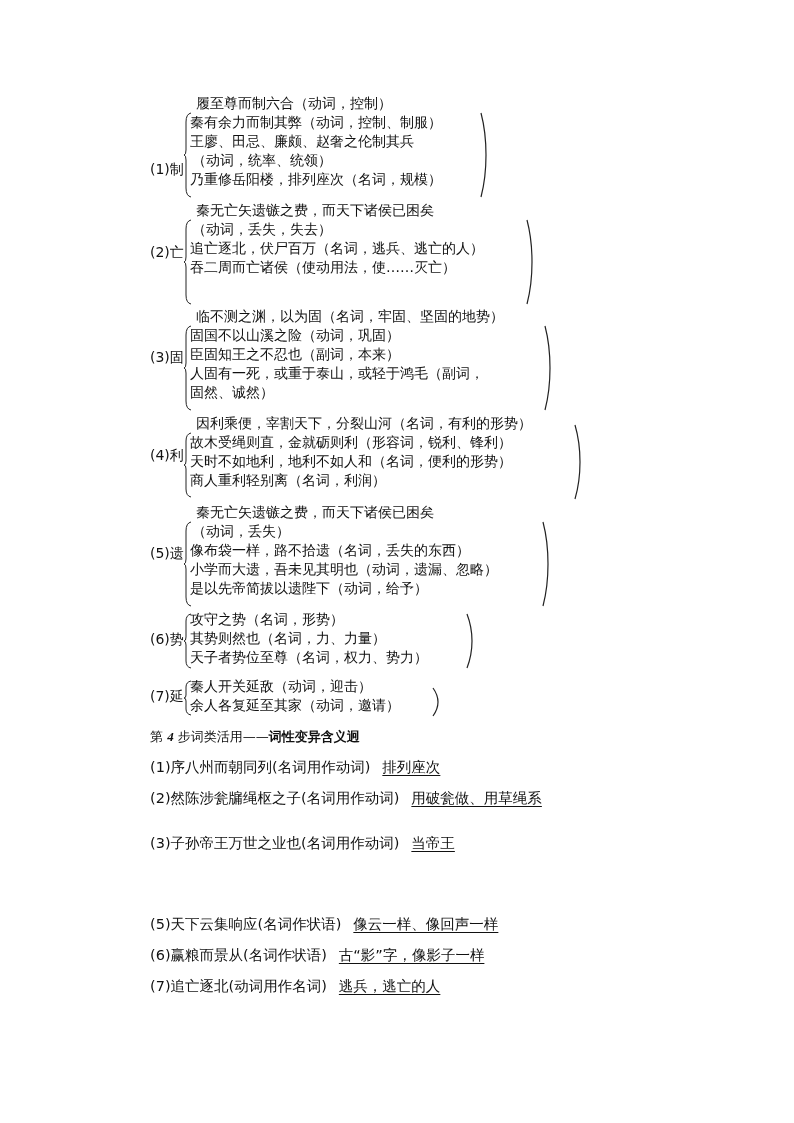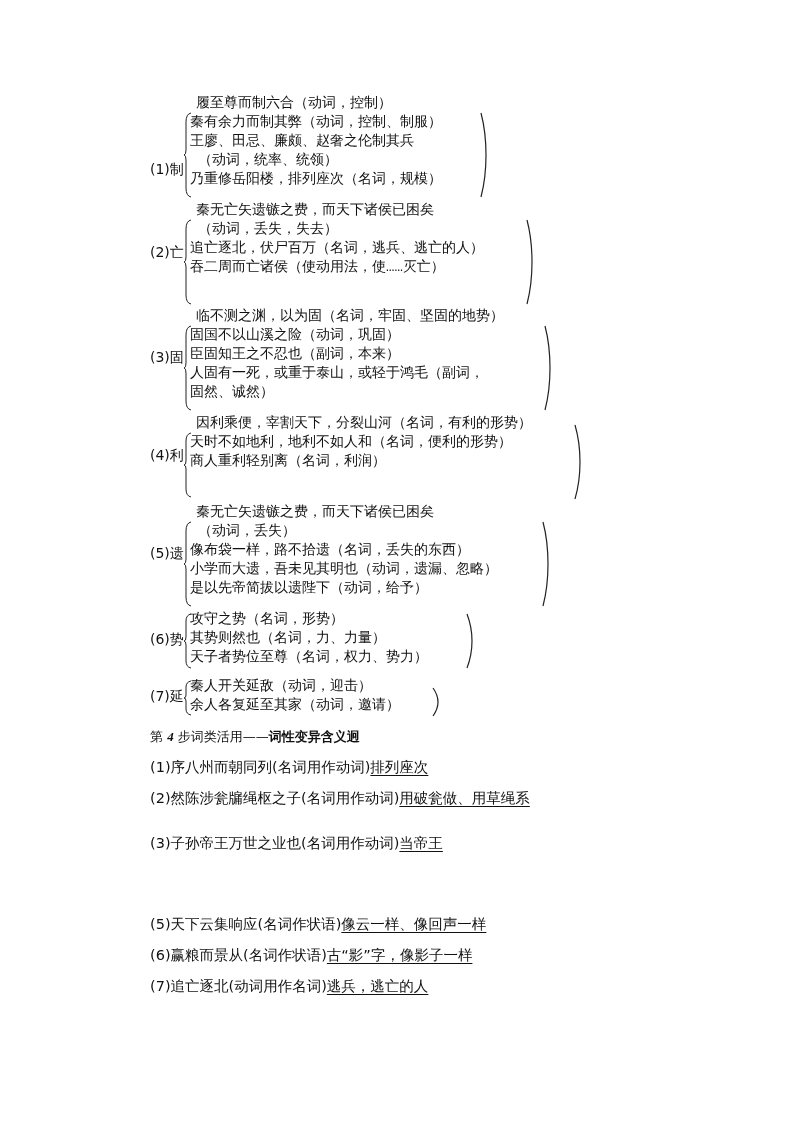--- a/index.html
+++ b/index.html
@@ -18,7 +18,7 @@
   }
   .group .lines { position: absolute; }
   .group .line {
-    font-size: 14px; line-height: 19px; white-space: nowrap; height: 19px; font-family: Liberation Mono, monospace;
+    font-size: 14px; line-height: 19px; white-space: nowrap; height: 19px;
   }
   .group .line.first { margin-left: 6px; }
   .group .line.indent { margin-left: 8px; }

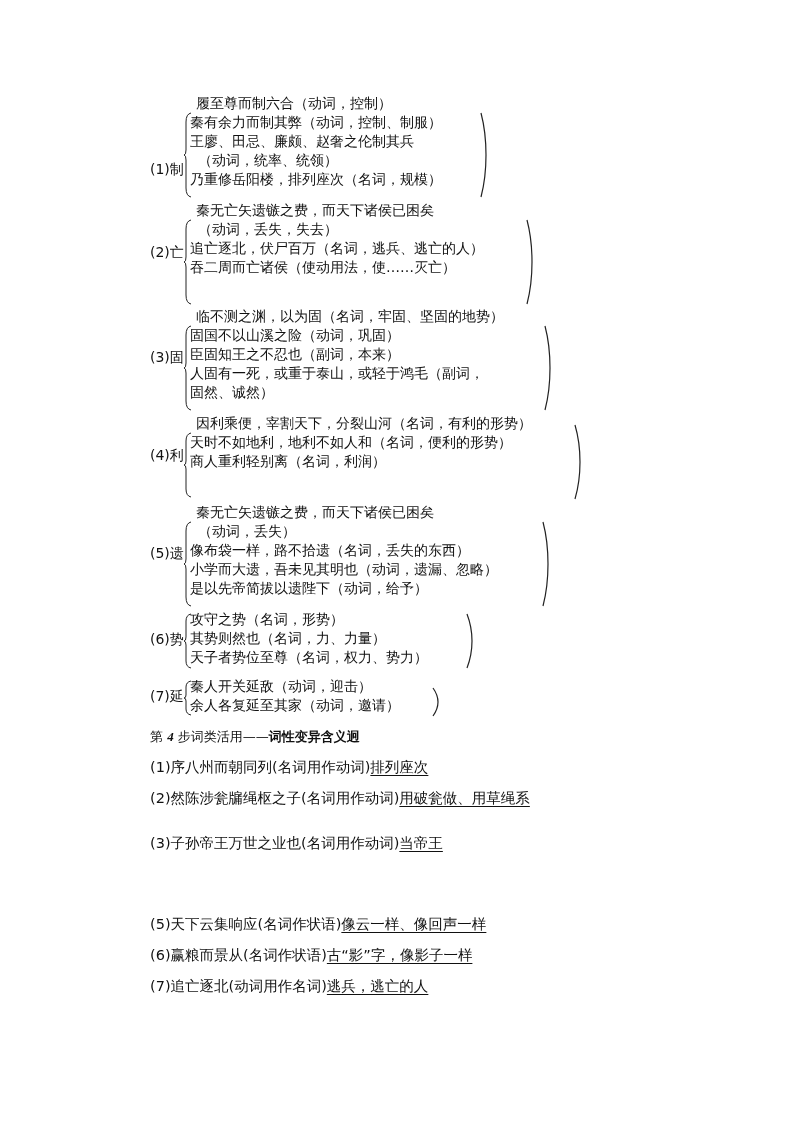--- a/index.html
+++ b/index.html
@@ -21,7 +21,7 @@
     font-size: 14px; line-height: 19px; white-space: nowrap; height: 19px;
   }
   .group .line.first { margin-left: 6px; }
-  .group .line.indent { margin-left: 8px; }
+  .group .line.indent { margin-left: 2px; }
   .brace-left, .brace-right { position: absolute; }
   .brace-left svg, .brace-right svg { display: block; }
 

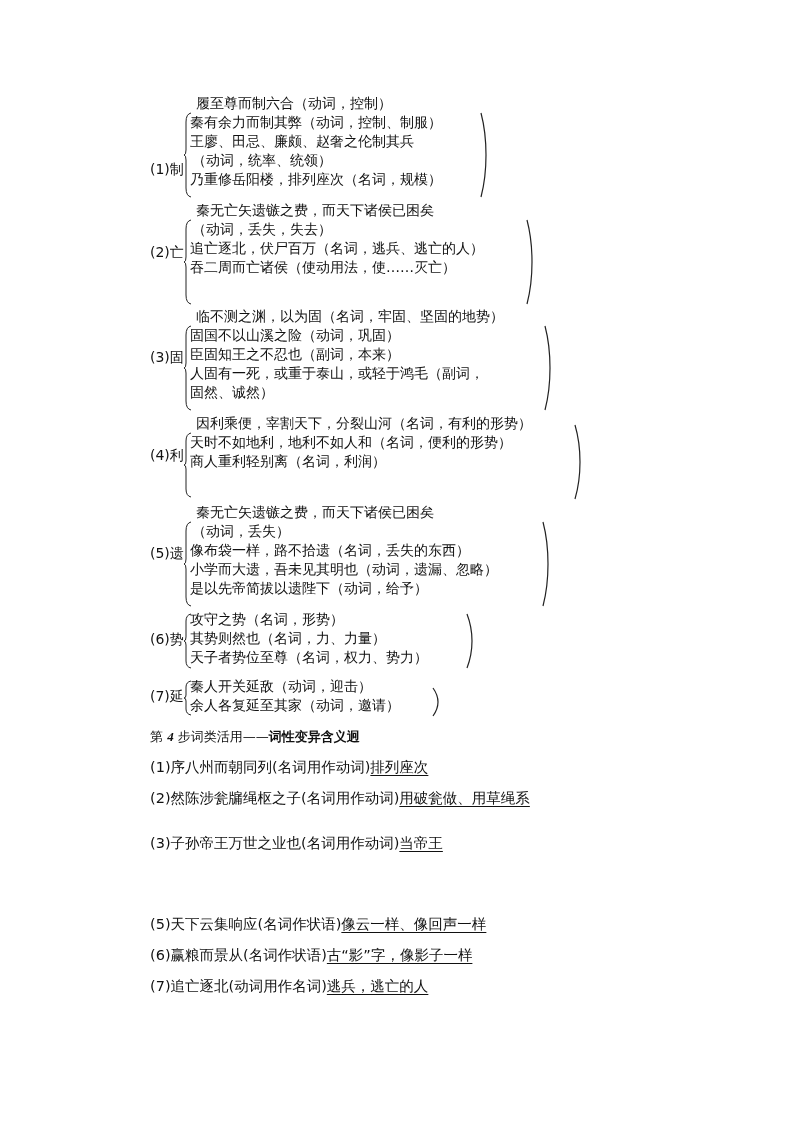--- a/index.html
+++ b/index.html
@@ -120,6 +120,7 @@
     </span>
     <div class="lines" style="left:40px; top:0;">
       <div class="line first">因利乘便，宰割天下，分裂山河（名词，有利的形势）</div>
+      <div class="line">故木受绳则直，金就砺则利（形容词，锐利、锋利）</div>
       <div class="line">天时不如地利，地利不如人和（名词，便利的形势）</div>
       <div class="line">商人重利轻别离（名词，利润）</div>
     </div>

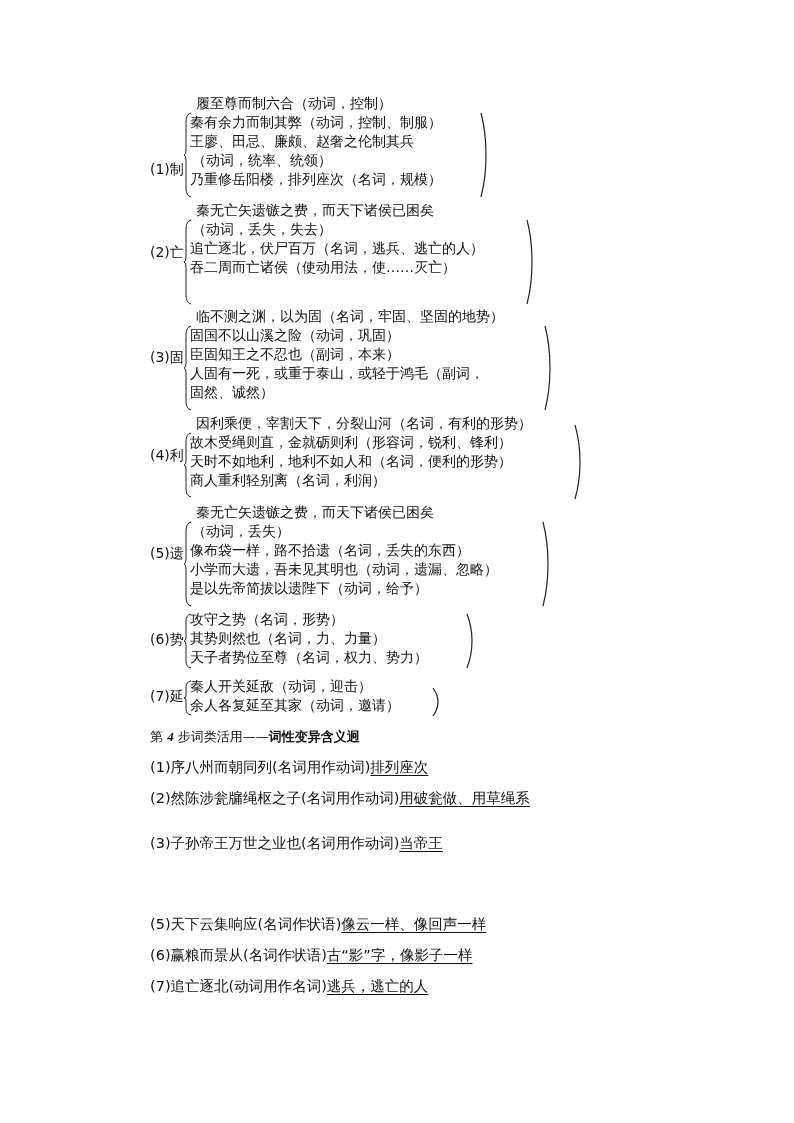--- a/index.html
+++ b/index.html
@@ -36,7 +36,7 @@
     position: absolute; left: 150px;
     font-size: 14.5px; line-height: 20px; white-space: nowrap;
   }
-  .item .ans { text-decoration: underline; text-underline-offset: 3px; }
+  .item .ans { text-decoration: underline; text-underline-offset: 3px; padding-left: 12px; }
   .item-wrap {
     position: absolute; left: 118px; width: 560px;
     font-size: 14.5px; line-height: 30px;

